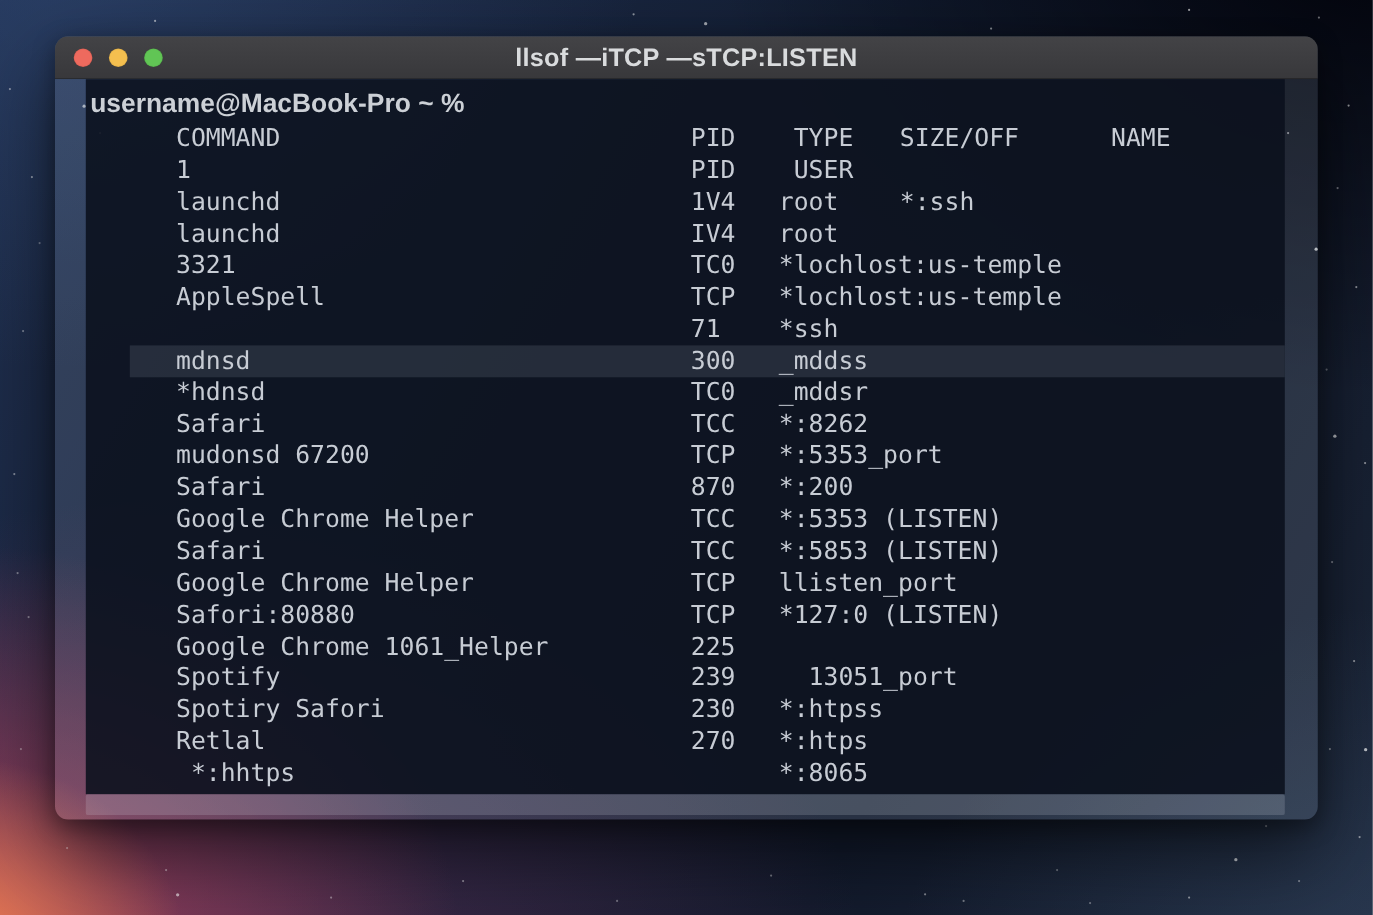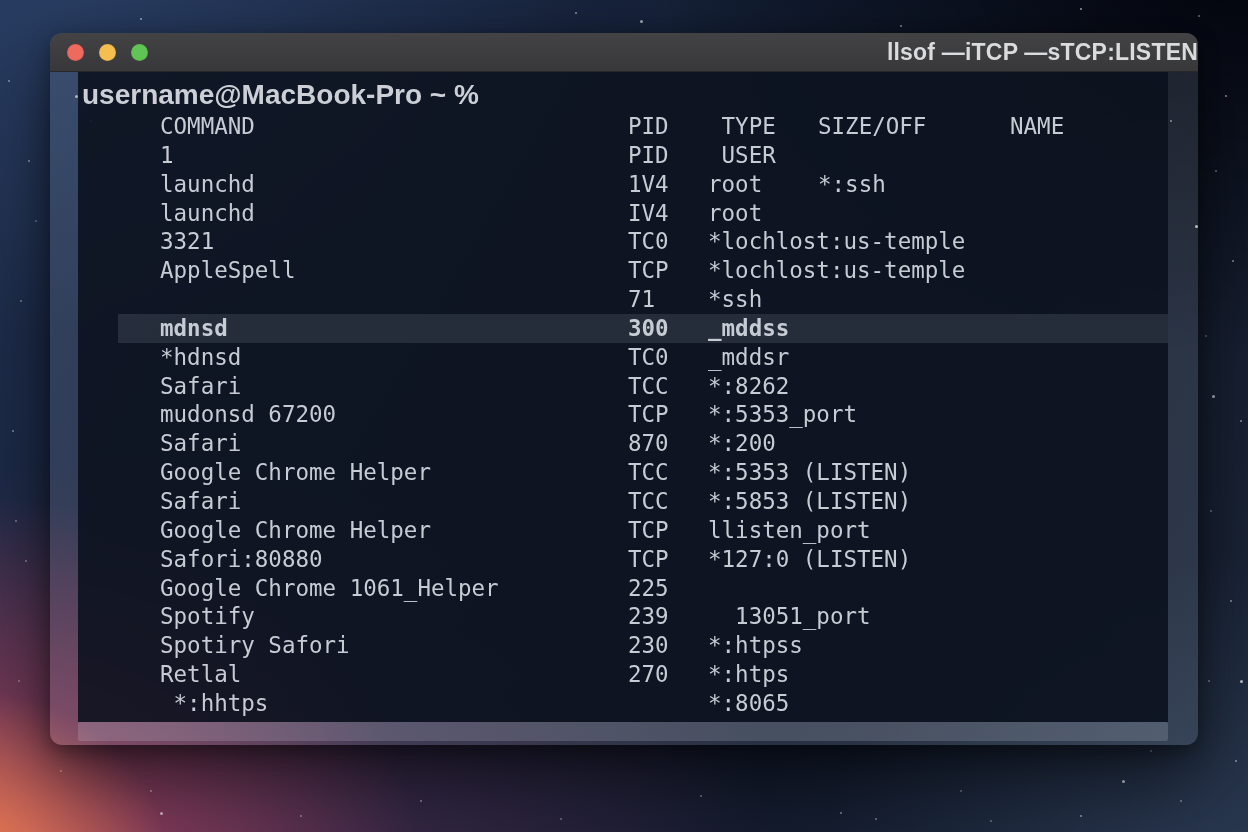--- a/index.html
+++ b/index.html
@@ -66,7 +66,7 @@
     border-radius:12px 12px 0 0;
   }
   .title {
-    width:100%; text-align:right; line-height:39px;
+    width:100%; text-align:center; line-height:39px;
     font-size:23px; font-weight:600; color:#d9dbdd;
     letter-spacing:0.2px;
   }

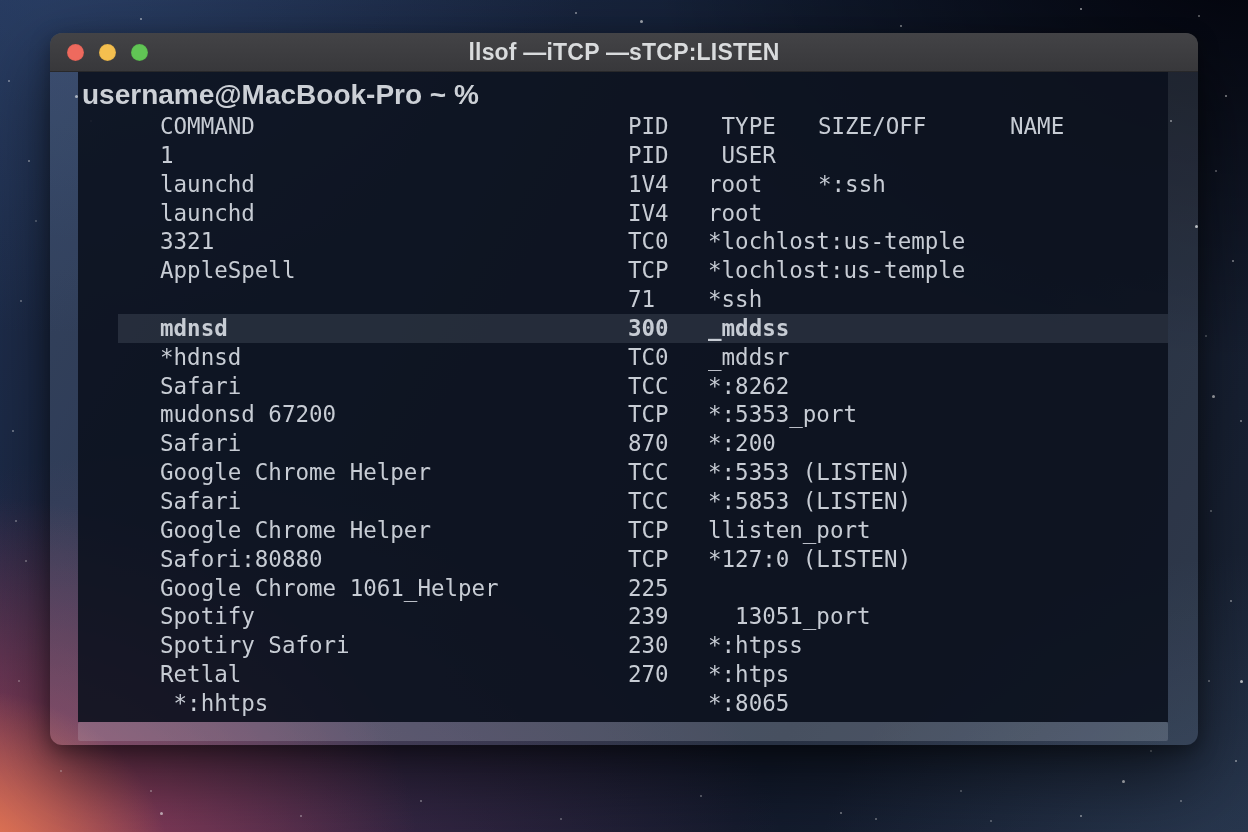--- a/index.html
+++ b/index.html
@@ -86,7 +86,7 @@
   .prompt {
     margin:8px 0 2px 4px;
     font-family:"Liberation Sans", sans-serif;
-    font-size:28px; font-weight:600; line-height:30px;
+    font-size:24px; font-weight:600; line-height:30px;
     color:#ccd0d6;
   }
   .table { font-family:"DejaVu Sans Mono", monospace; font-size:22.5px; color:#c7ccd4;margin-left:40px; }

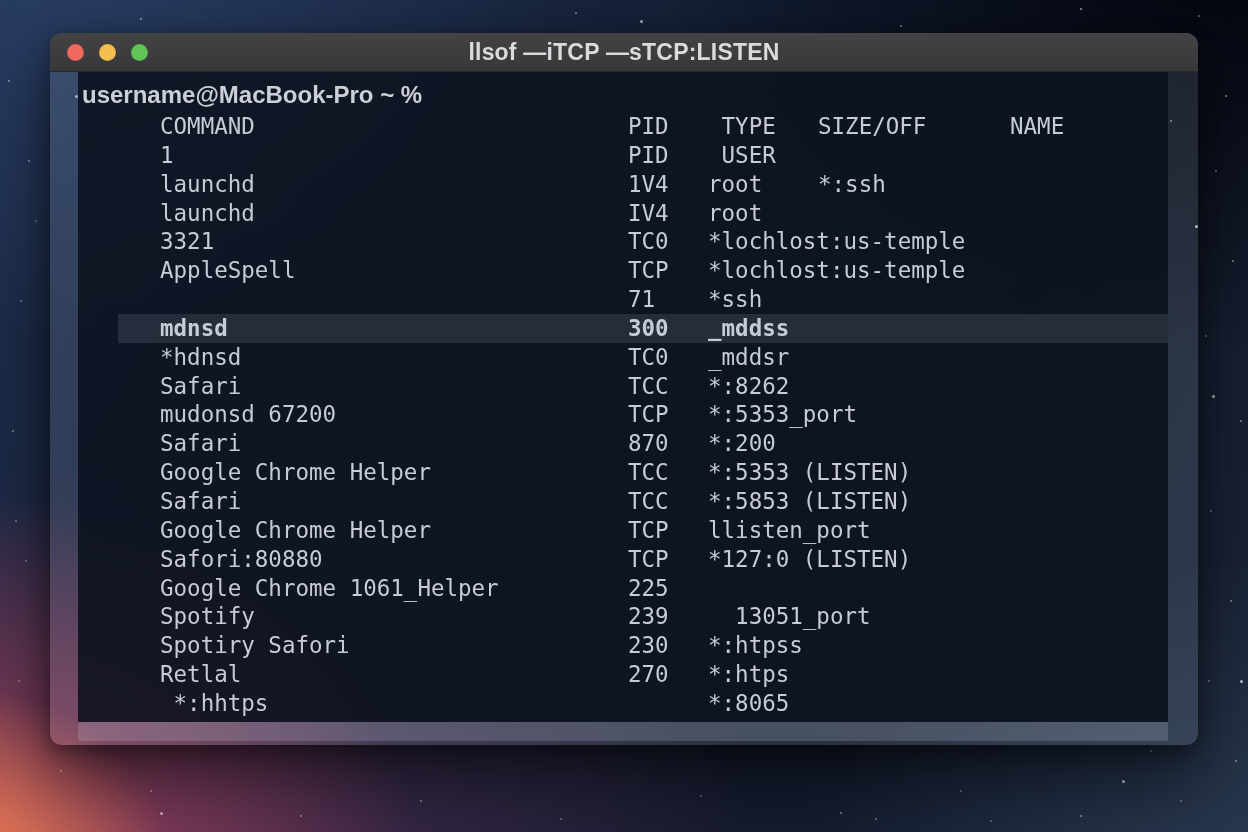--- a/index.html
+++ b/index.html
@@ -98,7 +98,7 @@
     white-space:pre;
   }
   .row .c { overflow:visible; }
-  .row.hl { background:rgba(205,220,240,0.12);font-weight:bold; }
+  .row.hl { background:rgba(205,220,240,0.12); }
 
   .bottombar {
     position:absolute; left:28px; right:30px; bottom:4px; height:19px;

